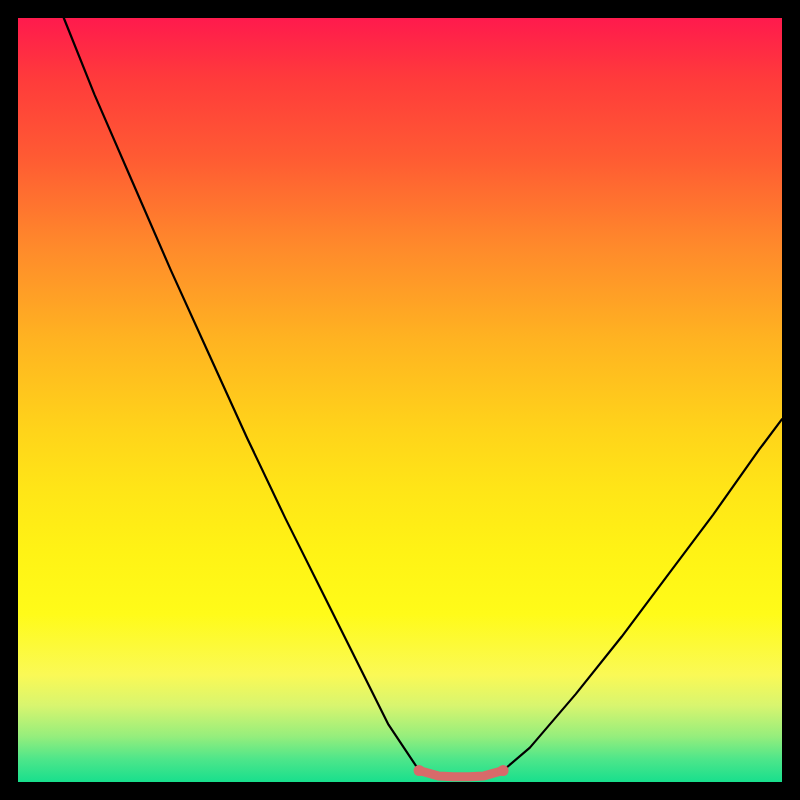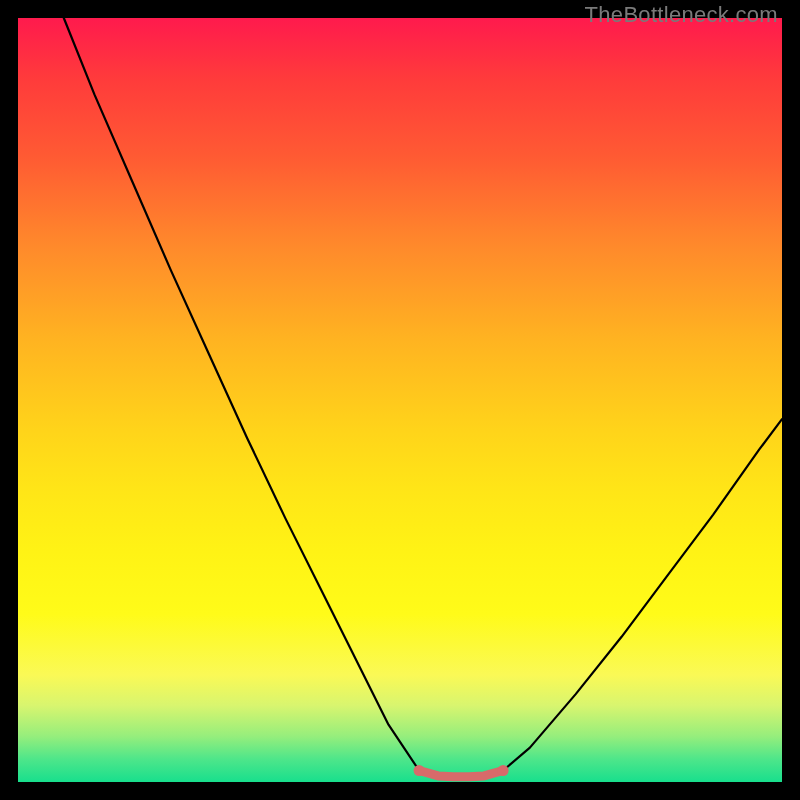--- a/index.html
+++ b/index.html
@@ -64,7 +64,6 @@
 
   <div class="plot-area"></div>
 
-  <div class="watermark">TheBottleneck.com</div>
 
   <svg class="curve-layer" viewBox="0 0 800 800">
     <path fill="none" stroke="#000000" stroke-width="2.2" stroke-linecap="round" stroke-linejoin="round" d="M63.8 18.0 L94.4 94.4 L132.6 182.3 L170.8 270.1 L209.0 354.2 L247.2 438.2 L285.4 518.4 L323.6 594.8 L361.8 671.2 L388.5 724.7 L419.1 770.5 L438.2 775.9 L476.4 775.9 L503.1 770.5 L529.9 747.6 L575.7 694.1 L621.6 636.8 L667.4 575.7 L713.2 514.6 L759.1 449.7 L782.0 419.1"></path>

